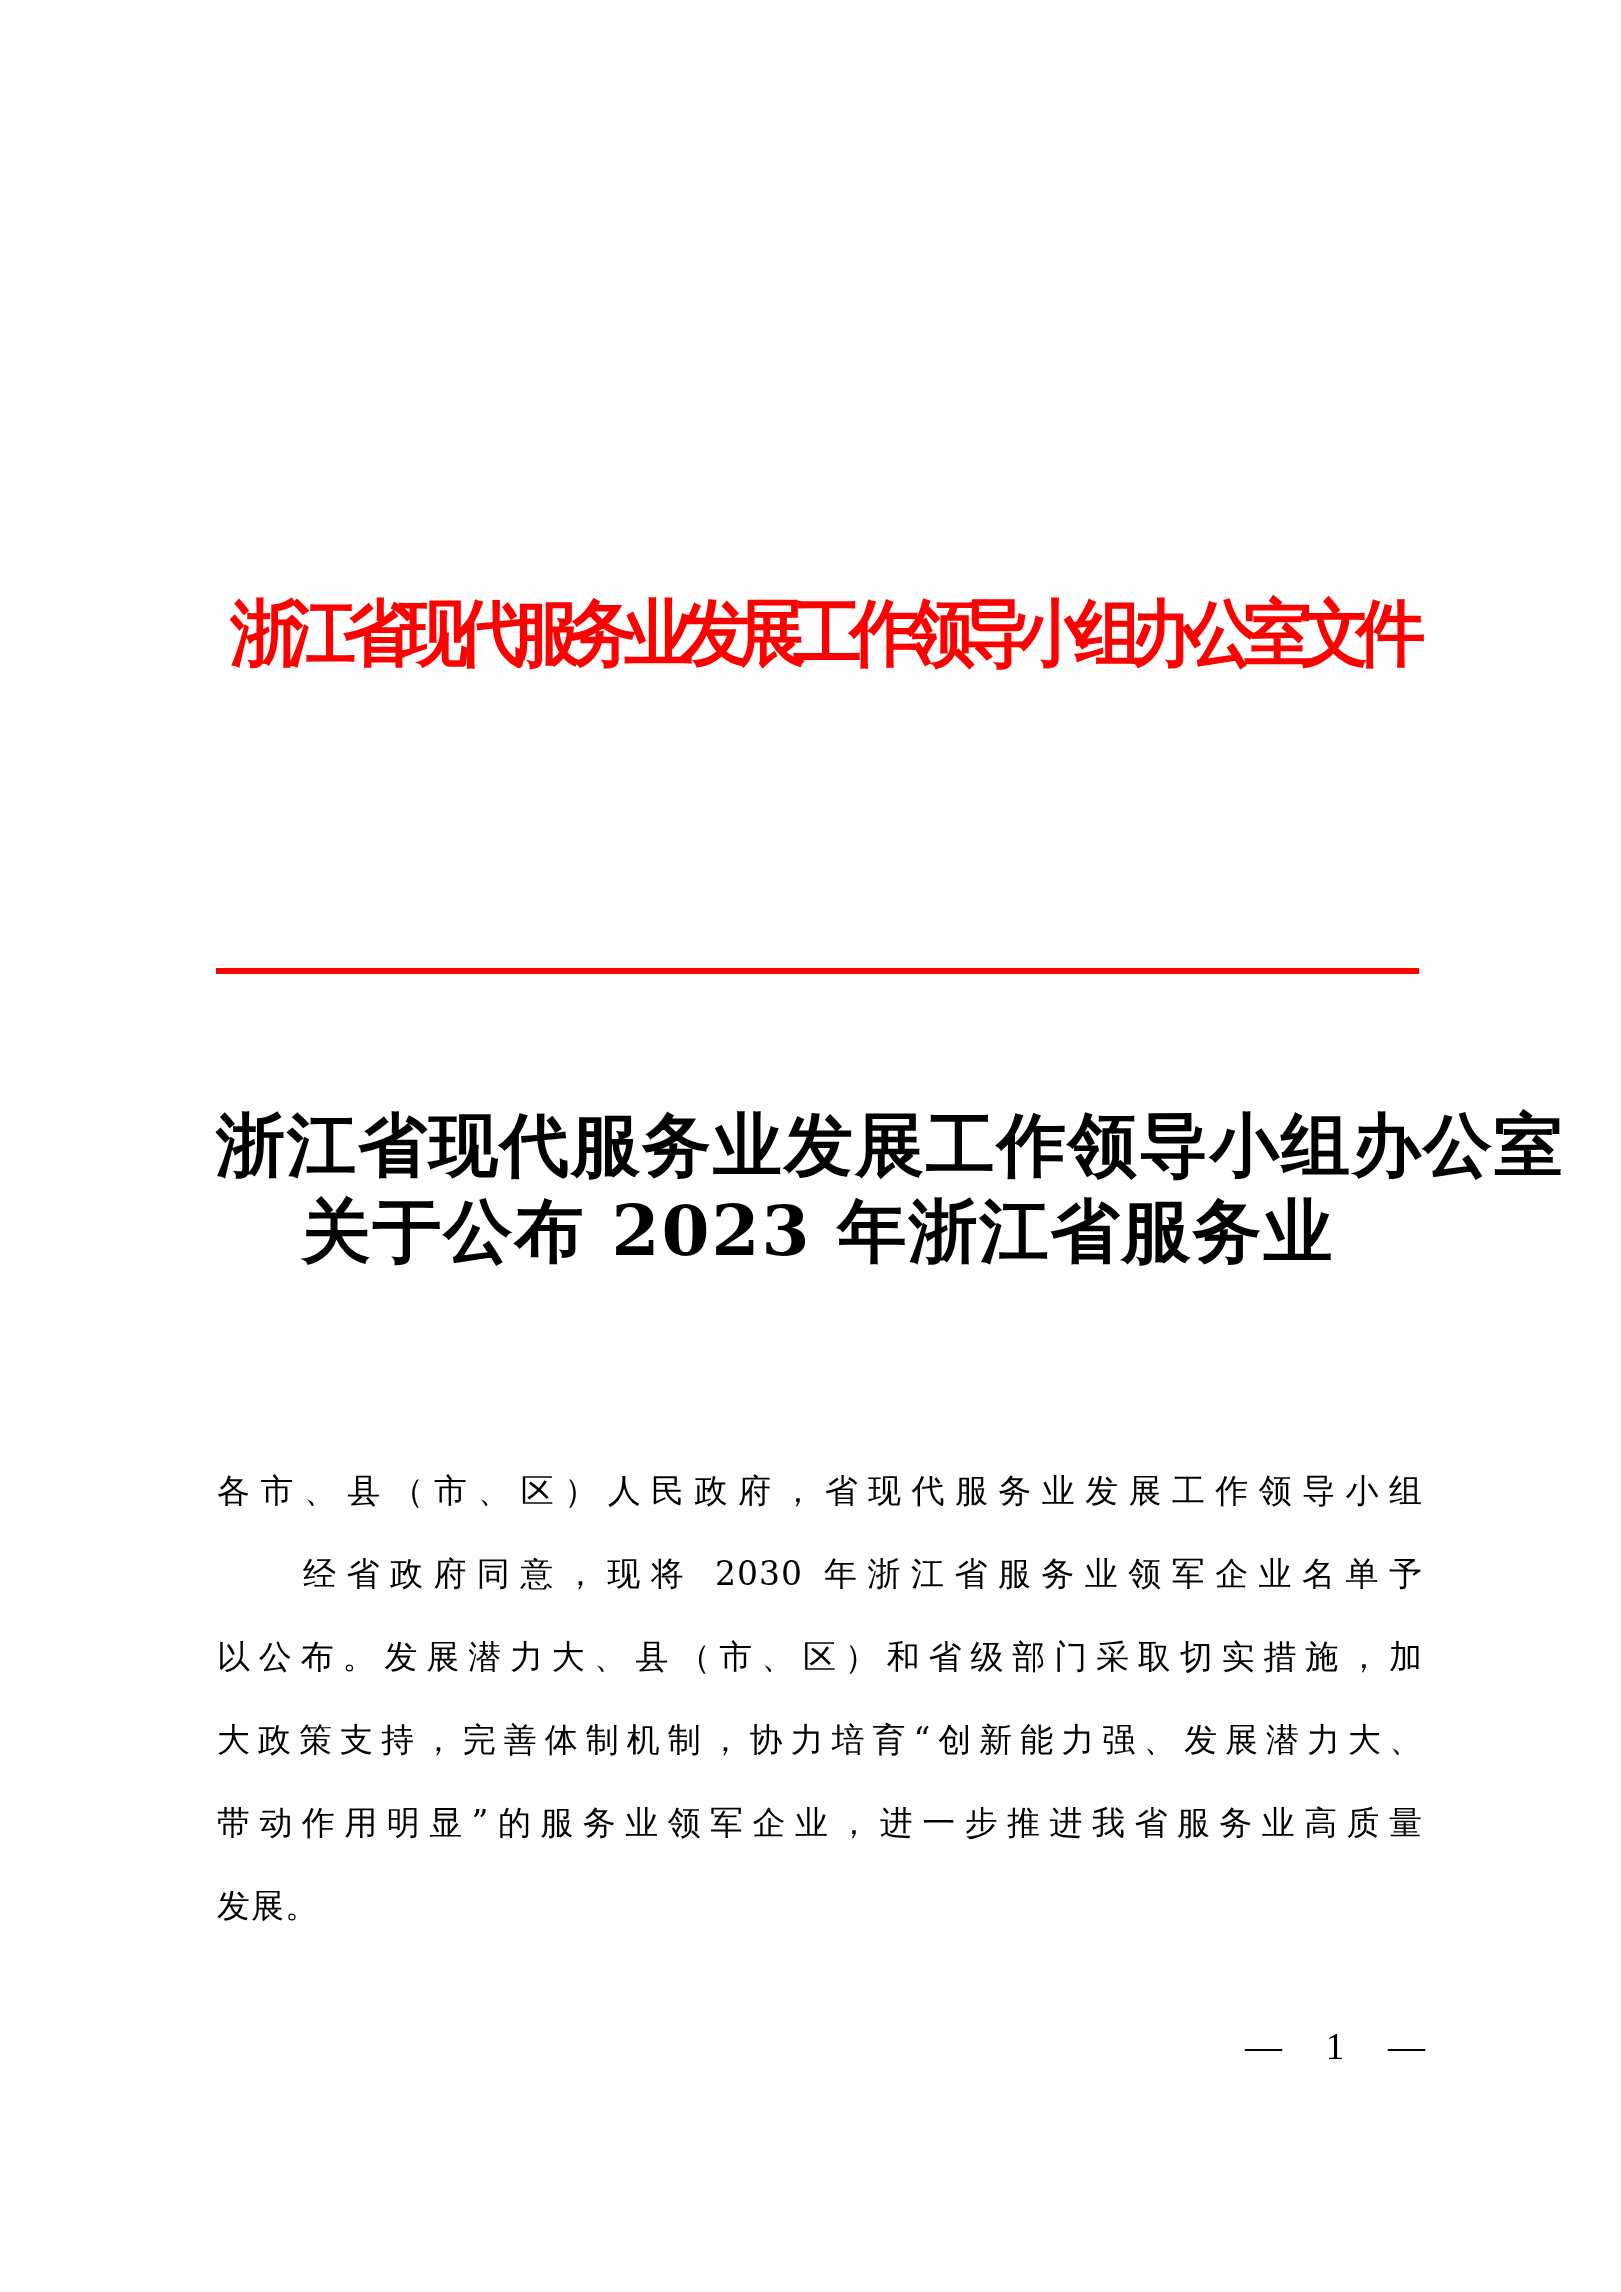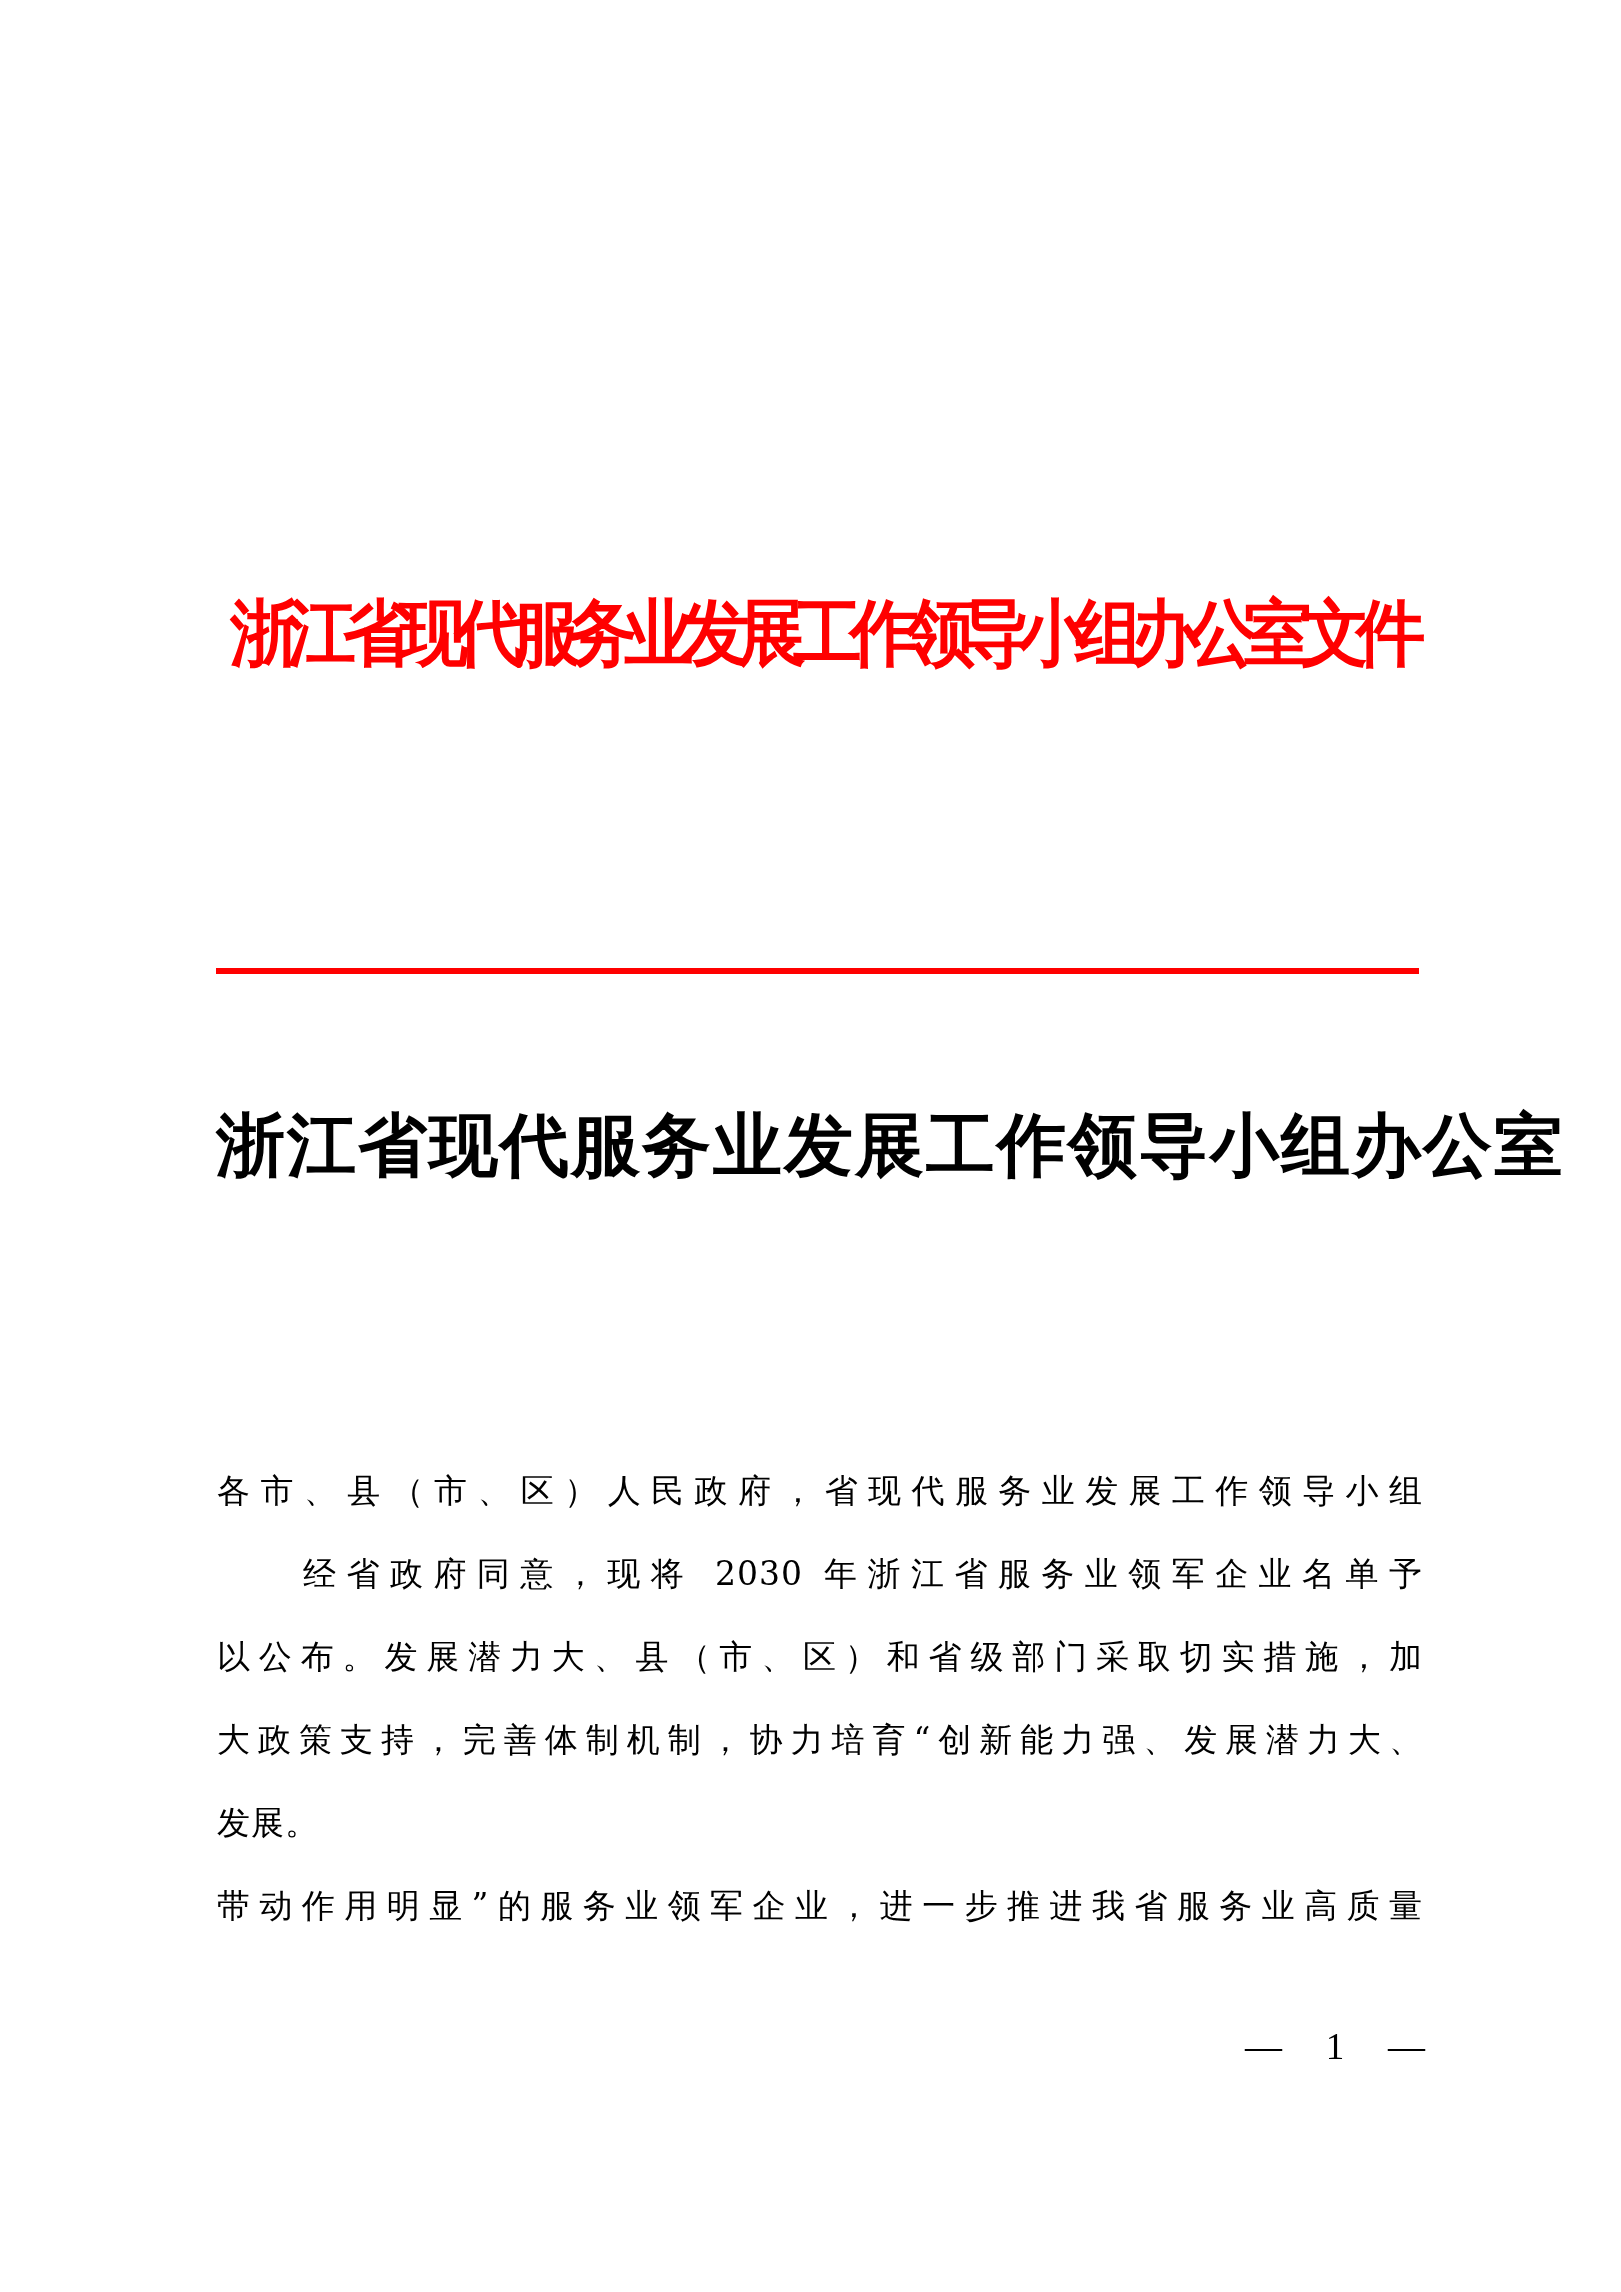--- a/index.html
+++ b/index.html
@@ -138,6 +138,7 @@
 
   <div class="title">
     <span class="title-line">浙江省现代服务业发展工作领导小组办公室</span>
+    <span class="title-line">关于公布 2023 年浙江省服务业</span>
   </div>
 
   <div class="body-text">

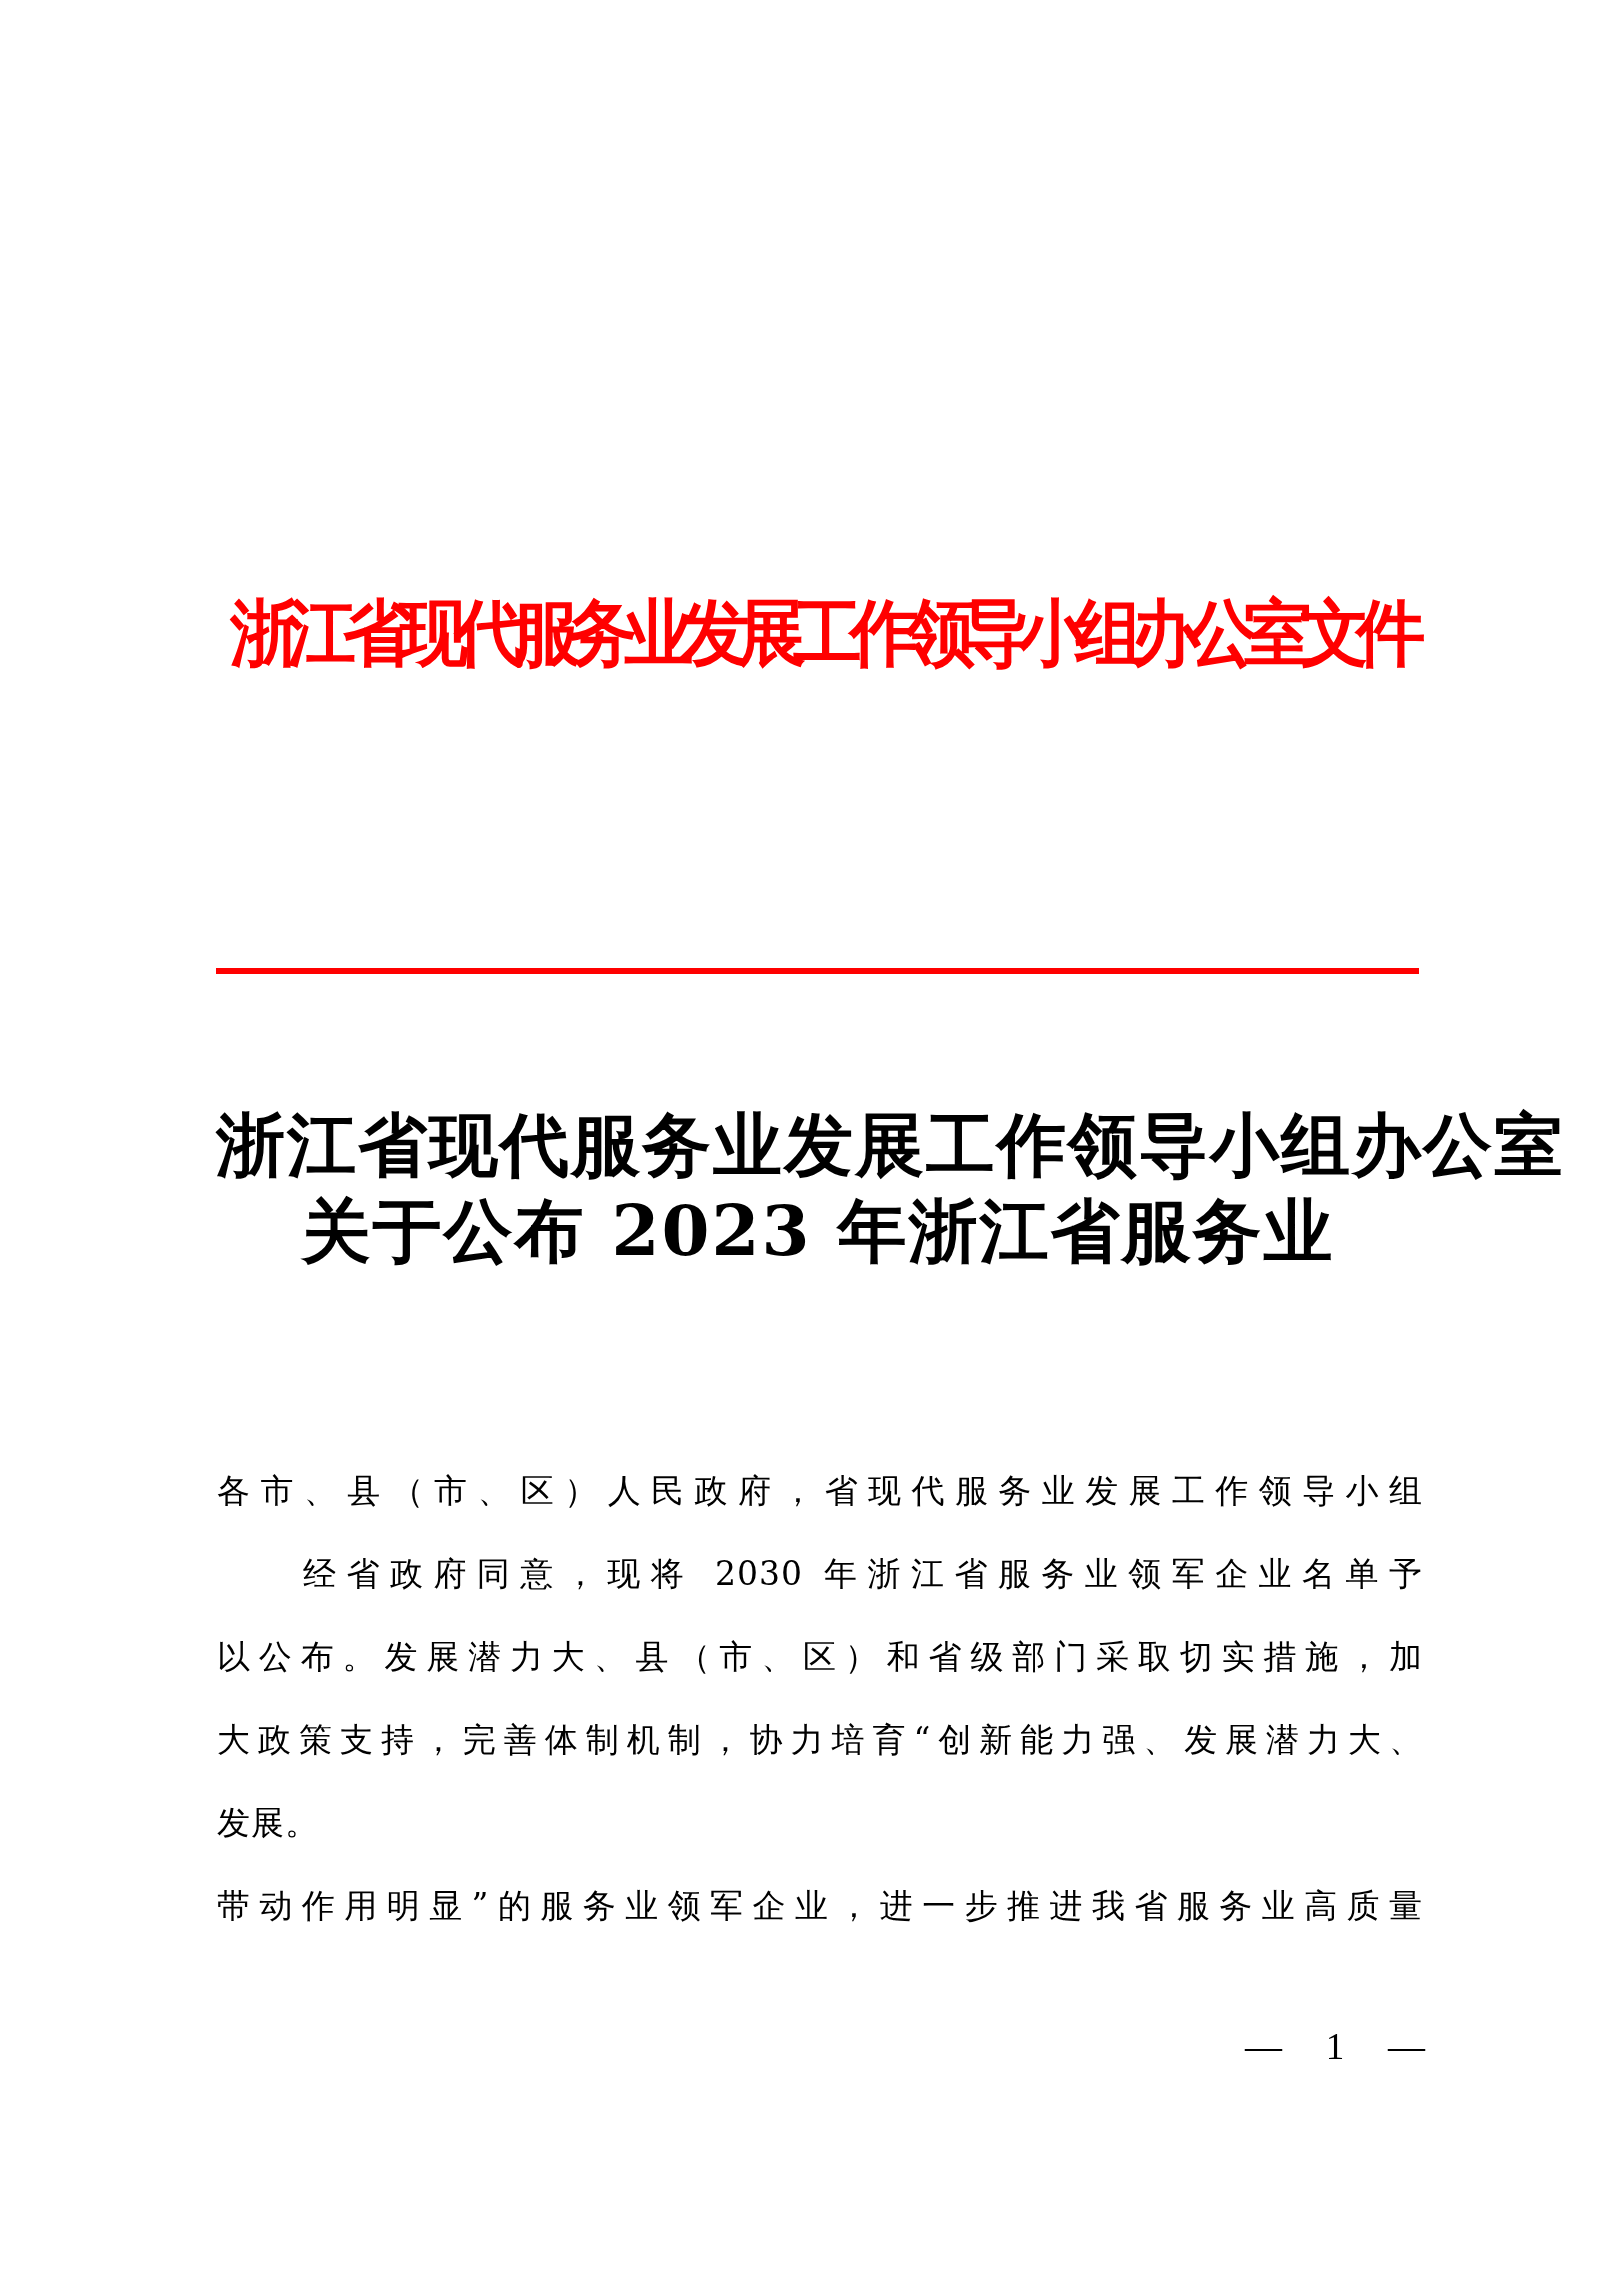--- a/index.html
+++ b/index.html
@@ -146,8 +146,8 @@
     <span class="body-line indent">经省政府同意，现将 2030 年浙江省服务业领军企业名单予</span>
     <span class="body-line">以公布。发展潜力大、县（市、区）和省级部门采取切实措施，加</span>
     <span class="body-line">大政策支持，完善体制机制，协力培育“创新能力强、发展潜力大、</span>
+    <span class="body-line">带动作用明显”的服务业领军企业，进一步推进我省服务业高质量</span>
     <span class="body-line last">发展。</span>
-    <span class="body-line">带动作用明显”的服务业领军企业，进一步推进我省服务业高质量</span>
   </div>
 
   <div class="page-number">

